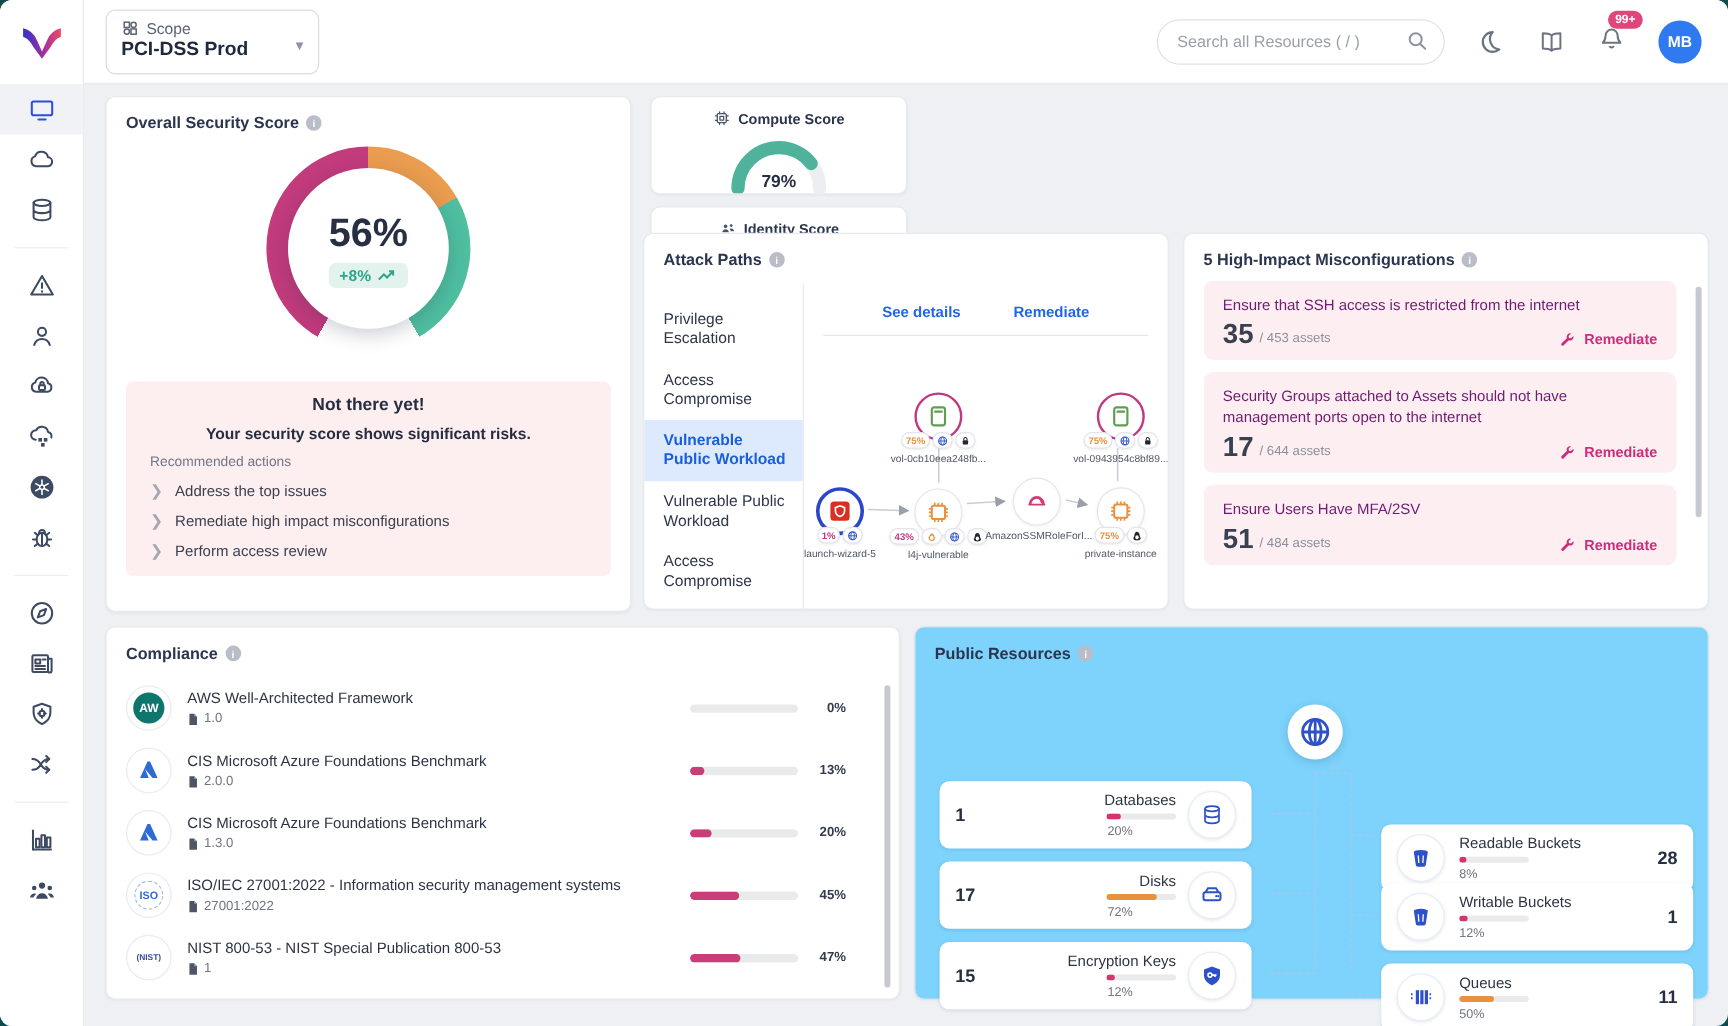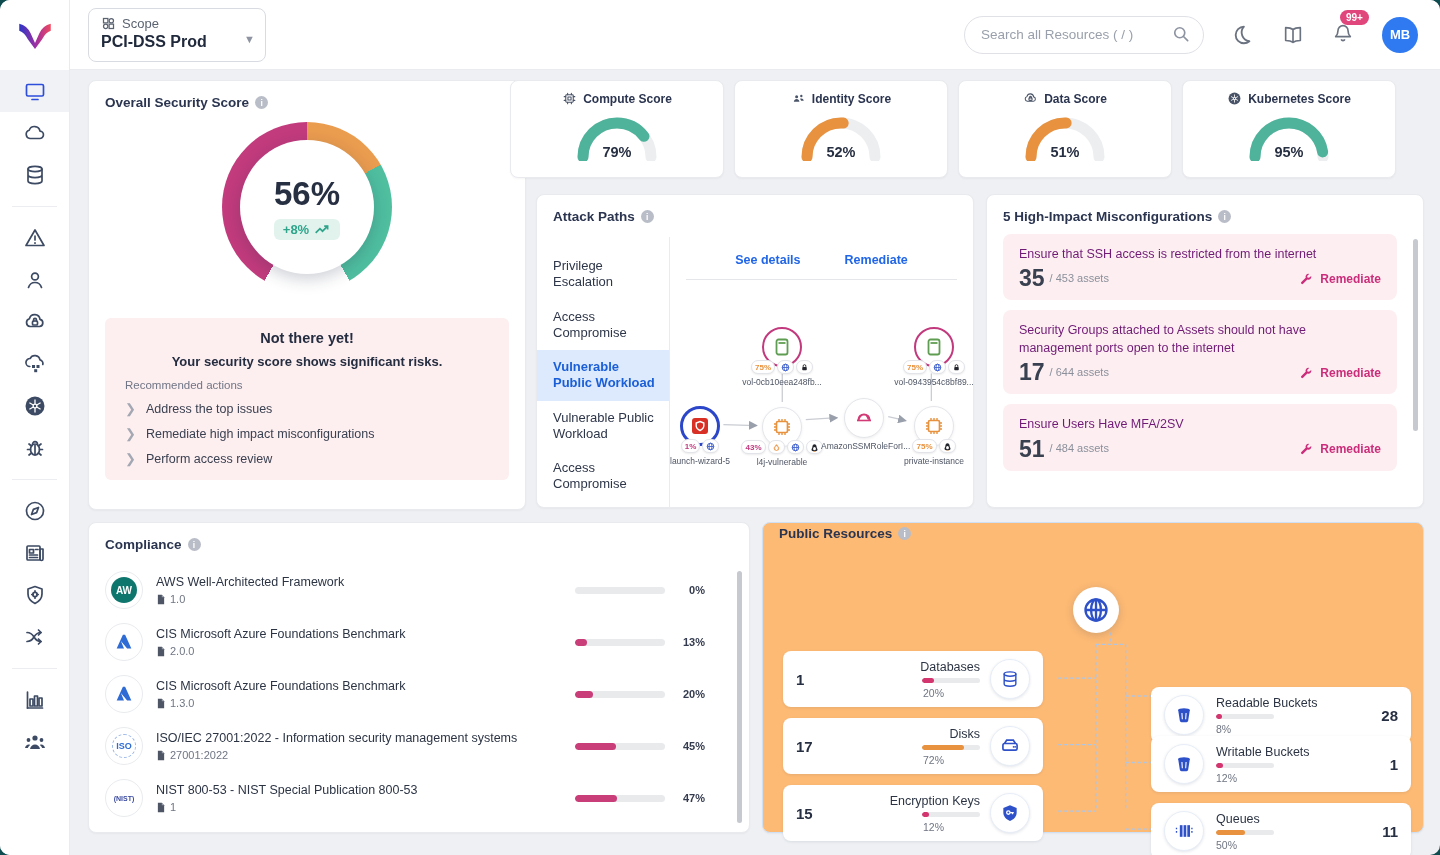--- a/index.html
+++ b/index.html
@@ -39,7 +39,7 @@
   .info-dot { width:13px; height:13px; border-radius:50%; background:#b9bdc7; color:#fff; font-size:8.5px; font-weight:700; display:inline-flex; align-items:center; justify-content:center; font-style:normal; }
 
   #card-overall   { left:18px;  top:10px;  width:438px; height:430px; padding:14px 16px; }
-  #score-row      { position:absolute; left:440px; top:10px; width:888px; height:98px; display:flex; gap:10px; }
+  #score-row      { position:absolute; left:472px; top:10px; width:888px; height:98px; display:flex; gap:10px;flex-direction:column; }
   #card-attack    { left:466px; top:124px; width:438px; height:314px; }
   #card-misconf   { left:916px; top:124px; width:438px; height:314px; padding:14px 16px; }
   #card-compliance{ left:18px;  top:452px; width:662px; height:311px; padding:14px 0 6px; }

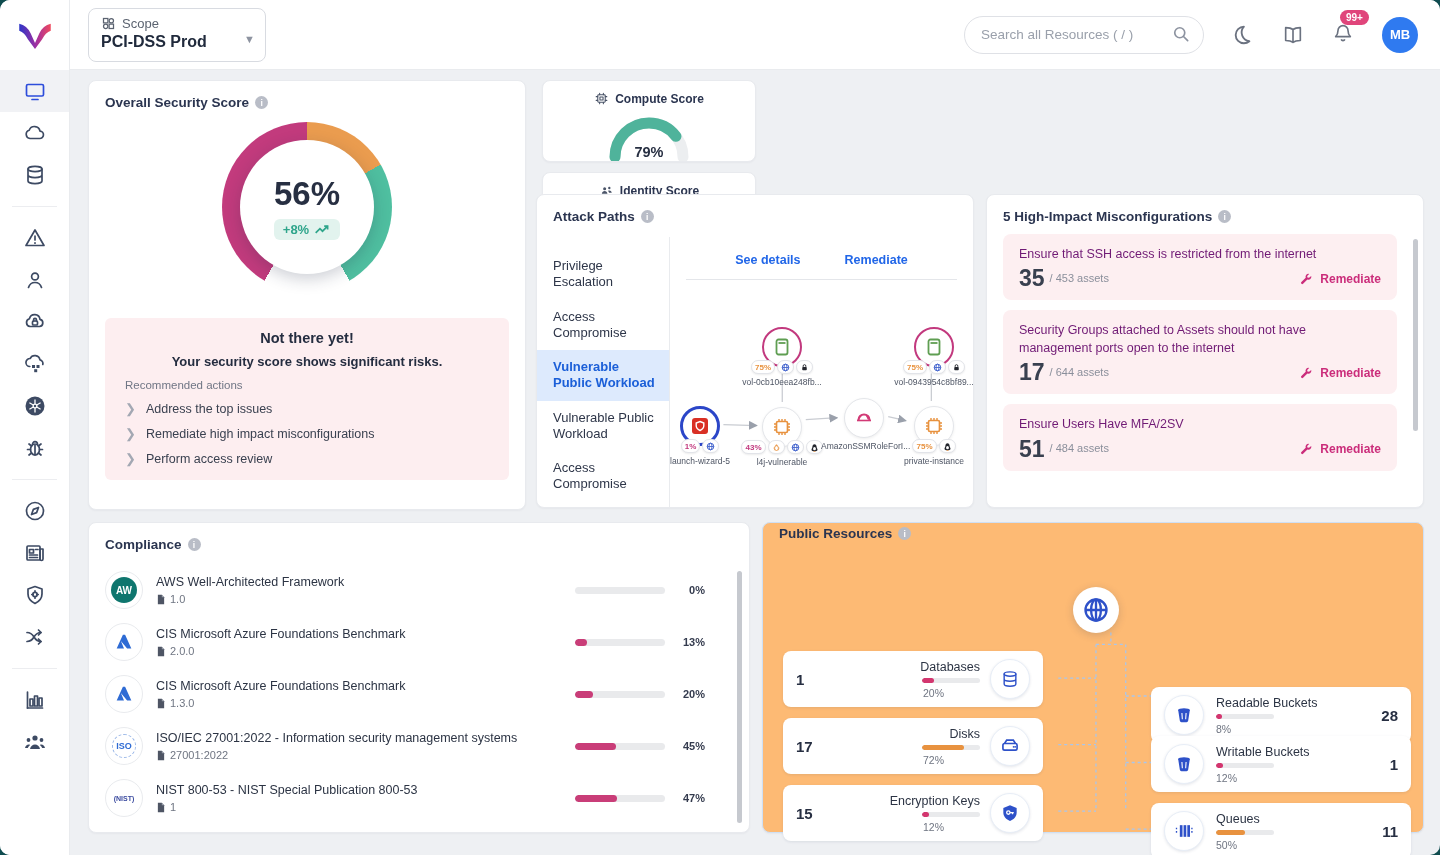--- a/index.html
+++ b/index.html
@@ -91,7 +91,7 @@
   .mc-list { margin-top:10px; height:252px; overflow:hidden; padding-right:10px; }
   .mc-item { background:#fdeff1; border-radius:8px; padding:11px 16px 10px; margin-bottom:10px; }
   .mc-text { font-size:12.5px; color:#701a75; line-height:1.45; }
-  .mc-row { display:flex; align-items:center; margin-top:4px; }
+  .mc-row { display:flex; align-items:flex-end; margin-top:4px; }
   .mc-count { font-size:23px; font-weight:700; color:#39404f; line-height:1; }
   .mc-assets { font-size:11px; color:#8a8f9b; margin-left:5px; margin-bottom:2px; }
   .mc-action { margin-left:auto; display:flex; align-items:center; gap:7px; color:#cb2d7b; font-size:12px; font-weight:600; cursor:pointer; }

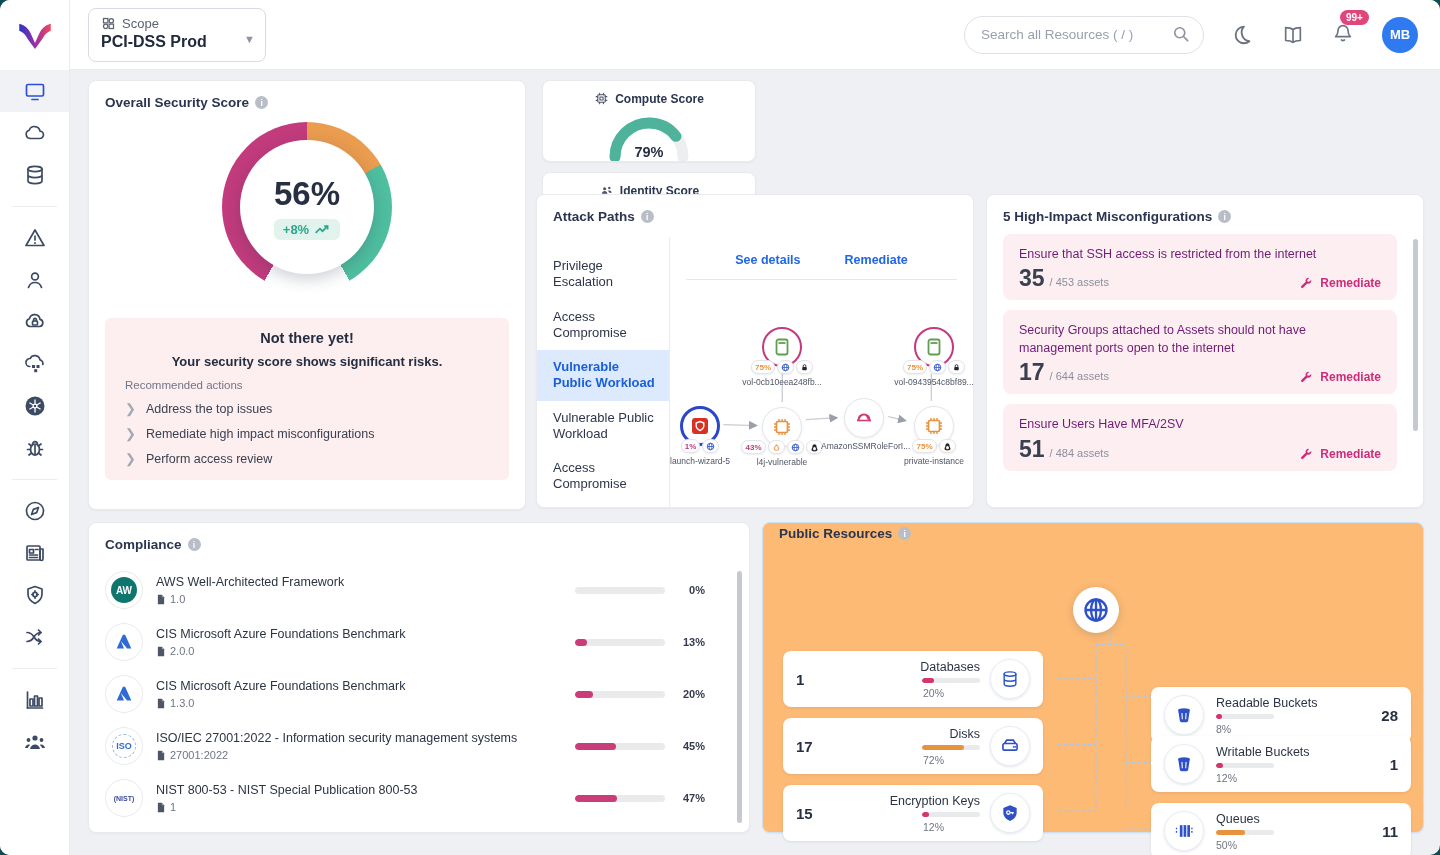--- a/index.html
+++ b/index.html
@@ -43,7 +43,7 @@
   #card-attack    { left:466px; top:124px; width:438px; height:314px; }
   #card-misconf   { left:916px; top:124px; width:438px; height:314px; padding:14px 16px; }
   #card-compliance{ left:18px;  top:452px; width:662px; height:311px; padding:14px 0 6px; }
-  #card-public    { left:692px; top:452px; width:662px; height:311px; background:#fdba74; border-color:#cfe0f4; padding:3px 16px; }
+  #card-public    { left:692px; top:452px; width:662px; height:311px; background:#7dd3fc; border-color:#cfe0f4; padding:14px 16px; }
 
   
   .donut-wrap { display:flex; justify-content:center; margin-top:12px; height:182px; }

